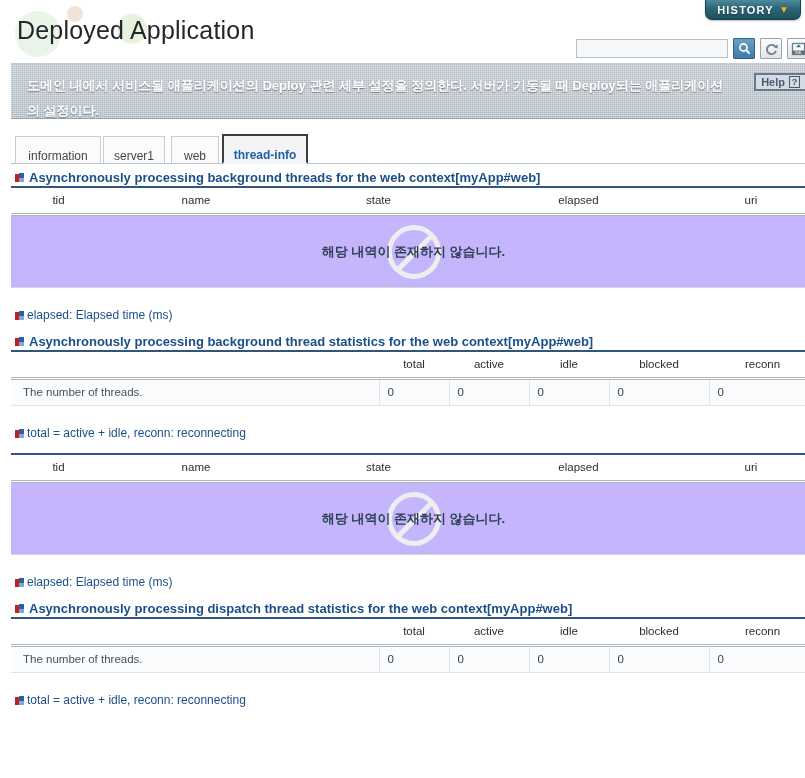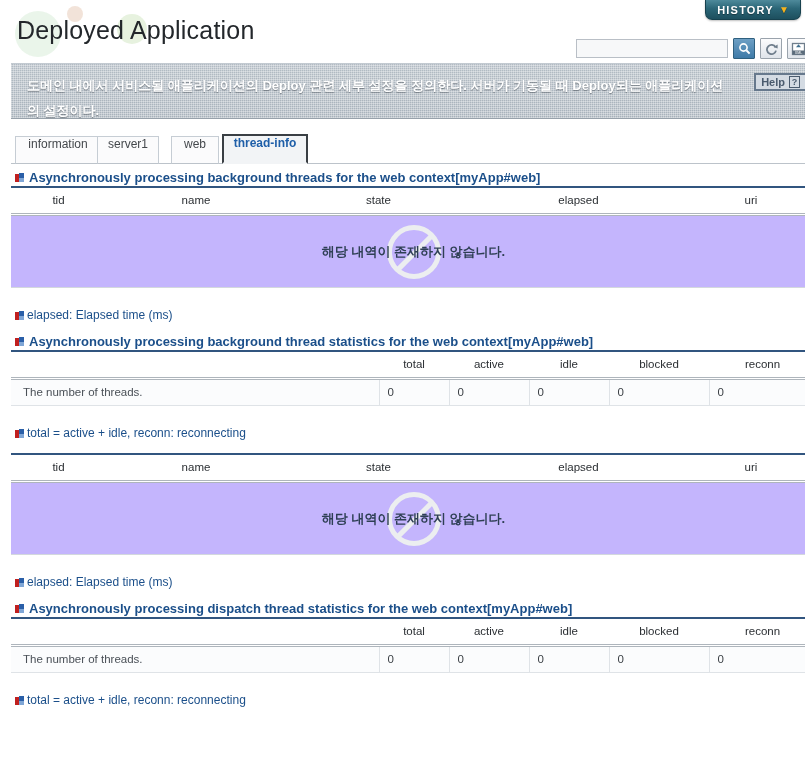--- a/index.html
+++ b/index.html
@@ -91,7 +91,7 @@
   .tabs .strip { position: absolute; left: 0; bottom: 0; width: 805px; height: 1px; background: #bcc3ca; }
   .tab {
     position: absolute; bottom: 0; height: 28px;
-    display: flex; align-items: flex-start; justify-content: center;
+    display: flex; align-items: flex-end; justify-content: center;
     font-size: 12px; cursor: pointer;
     background: #fbfbfc; border: 1px solid #c6cdd4; border-bottom: 1px solid #bcc3ca;
     color: #44484c;

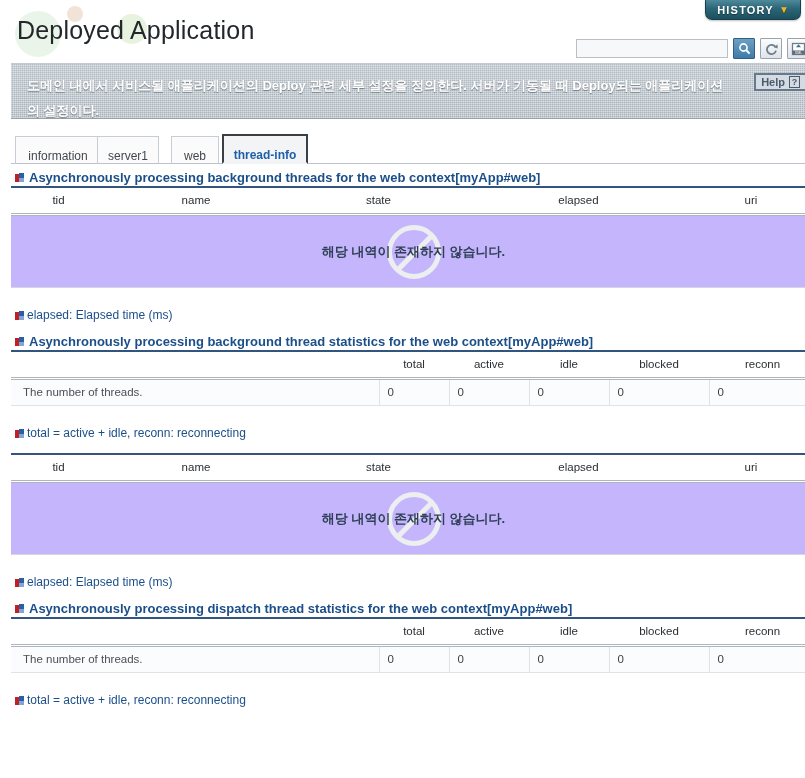--- a/index.html
+++ b/index.html
@@ -225,7 +225,7 @@
     <div class="tab" style="left:4px;width:86px;">
       <span>information</span>
     </div>
-    <div class="tab" style="left:86px;width:62px;">
+    <div class="tab" style="left:92px;width:62px;">
       <span>server1</span>
     </div>
     <div class="tab" style="left:160px;width:48px;">

